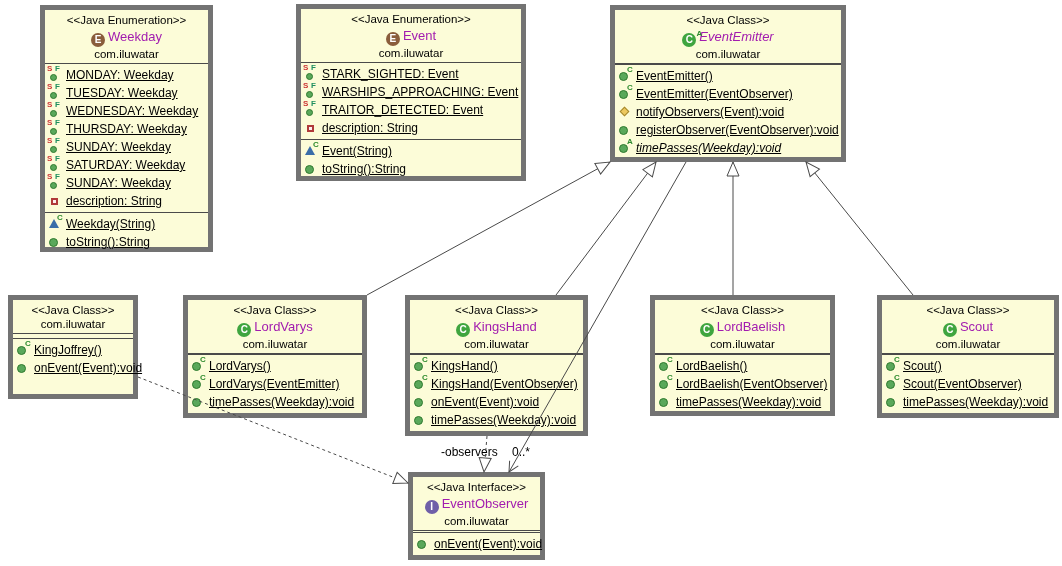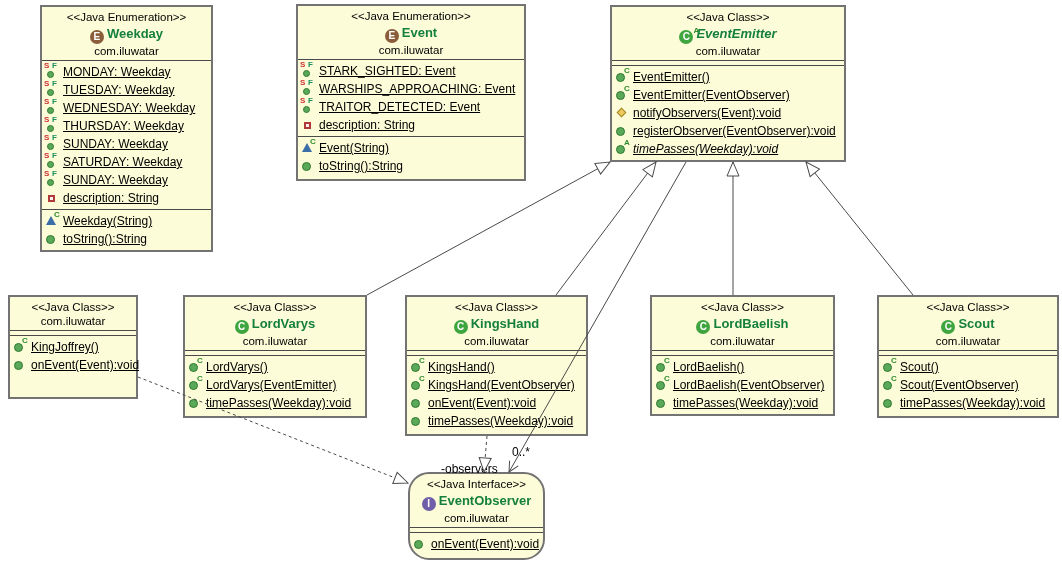--- a/index.html
+++ b/index.html
@@ -11,7 +11,7 @@
   .edge-label{position:absolute;z-index:2;font-size:12px;color:#000;white-space:nowrap;}
 
   .uml-box{position:absolute;display:flex;flex-direction:column;box-sizing:border-box;
-    background:#fcfcd8;border:2px solid #737373;z-index:1;}
+    background:#fcfcd8;border:5px solid #737373;z-index:1;}
   .hdr{text-align:center;border-bottom:1px solid #4a4a4a;padding:3px 2px 2px 2px;}
   .stereo{font-size:11.5px;line-height:14px;color:#000;}
   .nameline{line-height:17px;white-space:nowrap;}

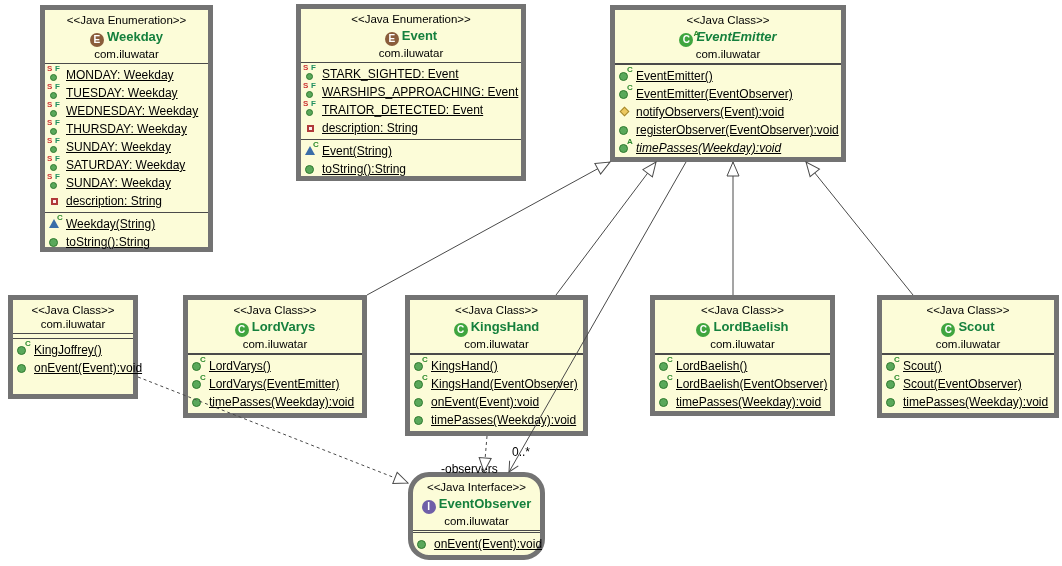--- a/index.html
+++ b/index.html
@@ -15,7 +15,7 @@
   .hdr{text-align:center;border-bottom:1px solid #4a4a4a;padding:3px 2px 2px 2px;}
   .stereo{font-size:11.5px;line-height:14px;color:#000;}
   .nameline{line-height:17px;white-space:nowrap;}
-  .cname{font-size:13px;font-weight:bold;color:#15803d;vertical-align:middle;}
+  .cname{font-size:13px;font-weight:normal;color:#a21caf;vertical-align:middle;}
   .pkg{font-size:11.5px;line-height:14px;color:#000;}
   .it{font-style:italic;}
   .fields{border-bottom:1px solid #4a4a4a;padding:2px 3px;}

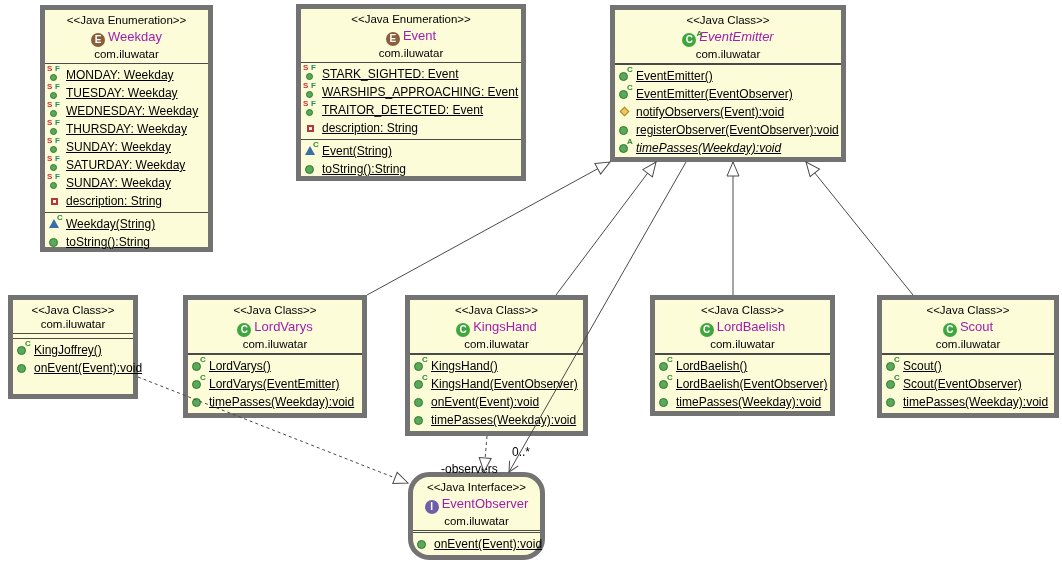--- a/index.html
+++ b/index.html
@@ -49,7 +49,7 @@
 <body>
 
 <div class="canvas">
-  <div class="edge-label" style="left:441px;top:462px;text-align:center;">-observers</div>
+  <div class="edge-label" style="left:441px;top:445px;text-align:center;">-observers</div>
   <div class="edge-label" style="left:512px;top:445px;">0..*</div>
 
   <svg class="edges" width="1062" height="566" viewBox="0 0 1062 566">

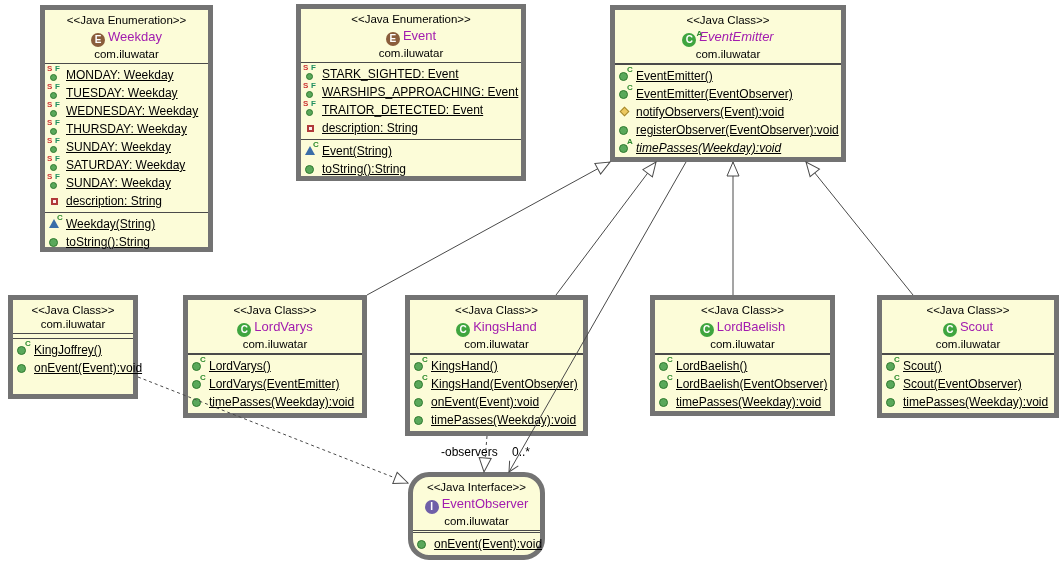--- a/index.html
+++ b/index.html
@@ -414,7 +414,7 @@
         </div>
       </div>
   </div>
-    <div class="uml-box" style="left: 408px; top: 472px; width: 137px; height: 88px; border-radius: 21px;">
+    <div class="uml-box" style="left: 408px; top: 472px; width: 137px; height: 88px;">
     <div class="hdr">
       <div class="stereo">&lt;&lt;Java Interface&gt;&gt;</div>
       <div class="nameline">

